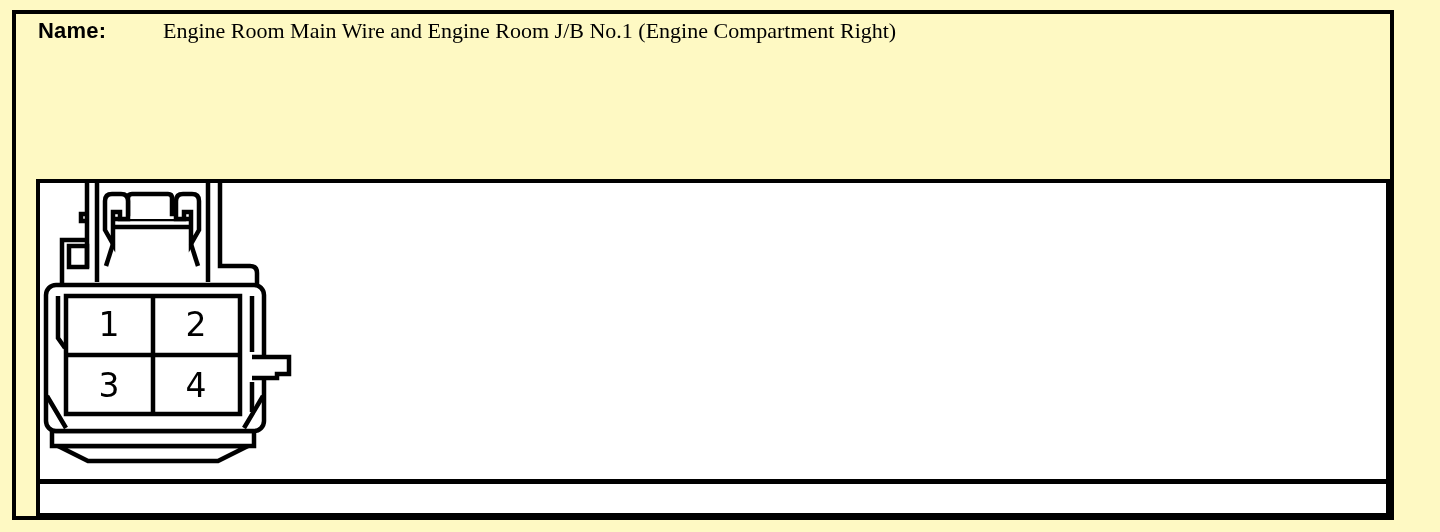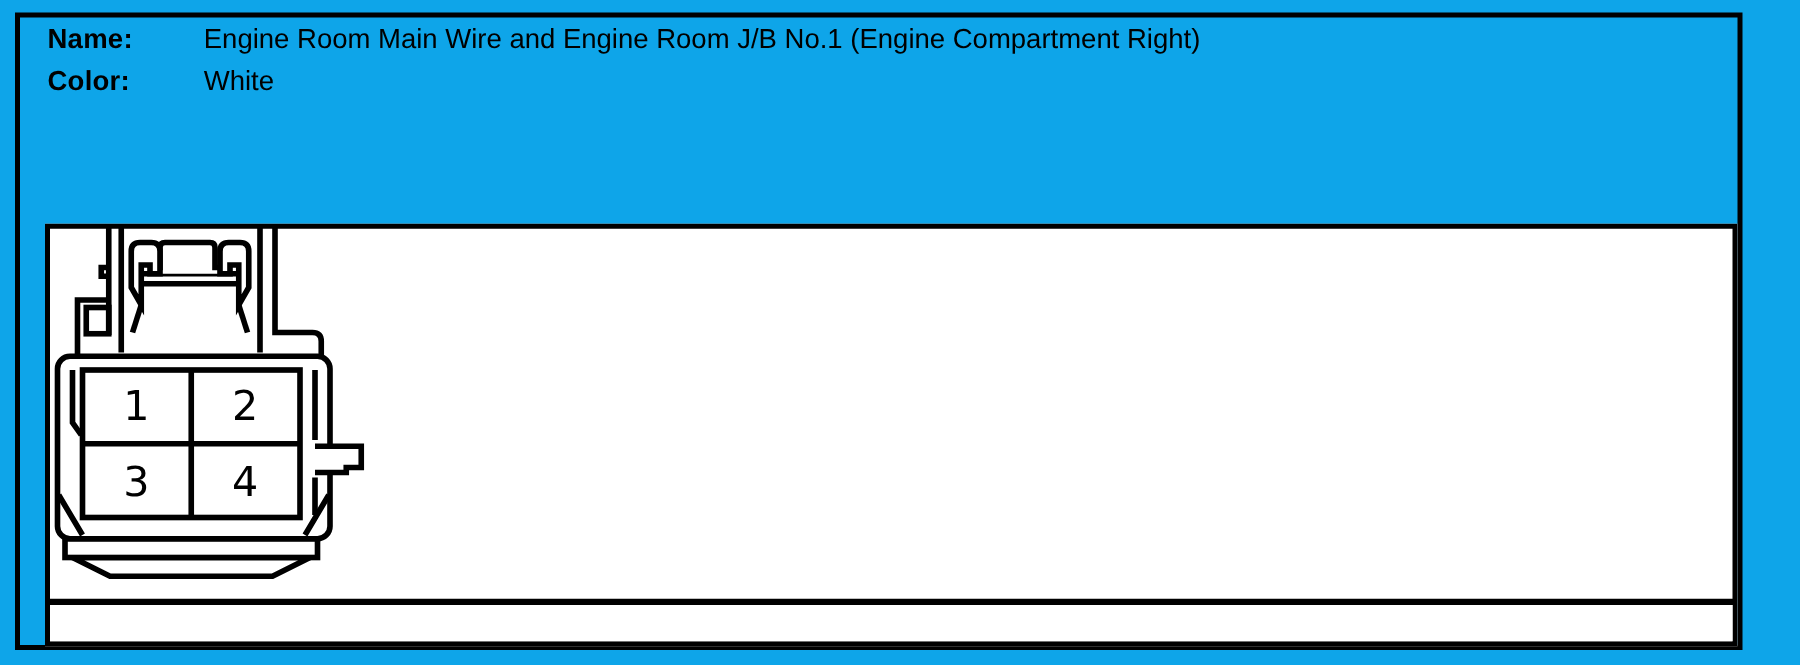--- a/index.html
+++ b/index.html
@@ -11,7 +11,7 @@
     position: relative;
     width: 1440px;
     height: 532px;
-    background: #0ea5e9;
+    background: #fef9c3;
     font-family: "Liberation Sans", sans-serif;
     color: #000000;
     overflow: hidden;

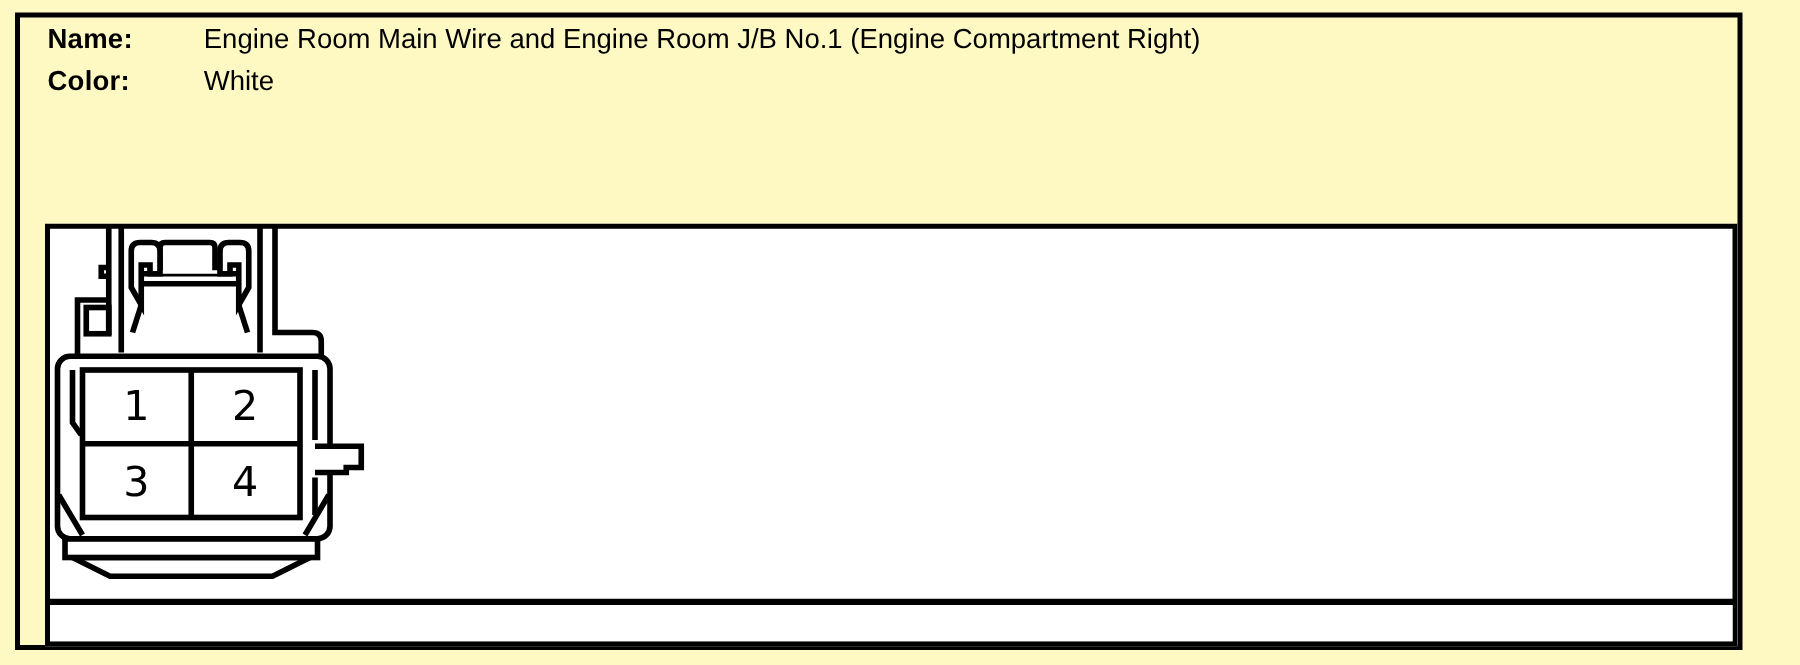--- a/index.html
+++ b/index.html
@@ -43,6 +43,7 @@
   }
   .header-value {
     flex: 1;
+    font-family: Liberation Serif, serif;
   }
   .diagram-box {
     position: absolute;

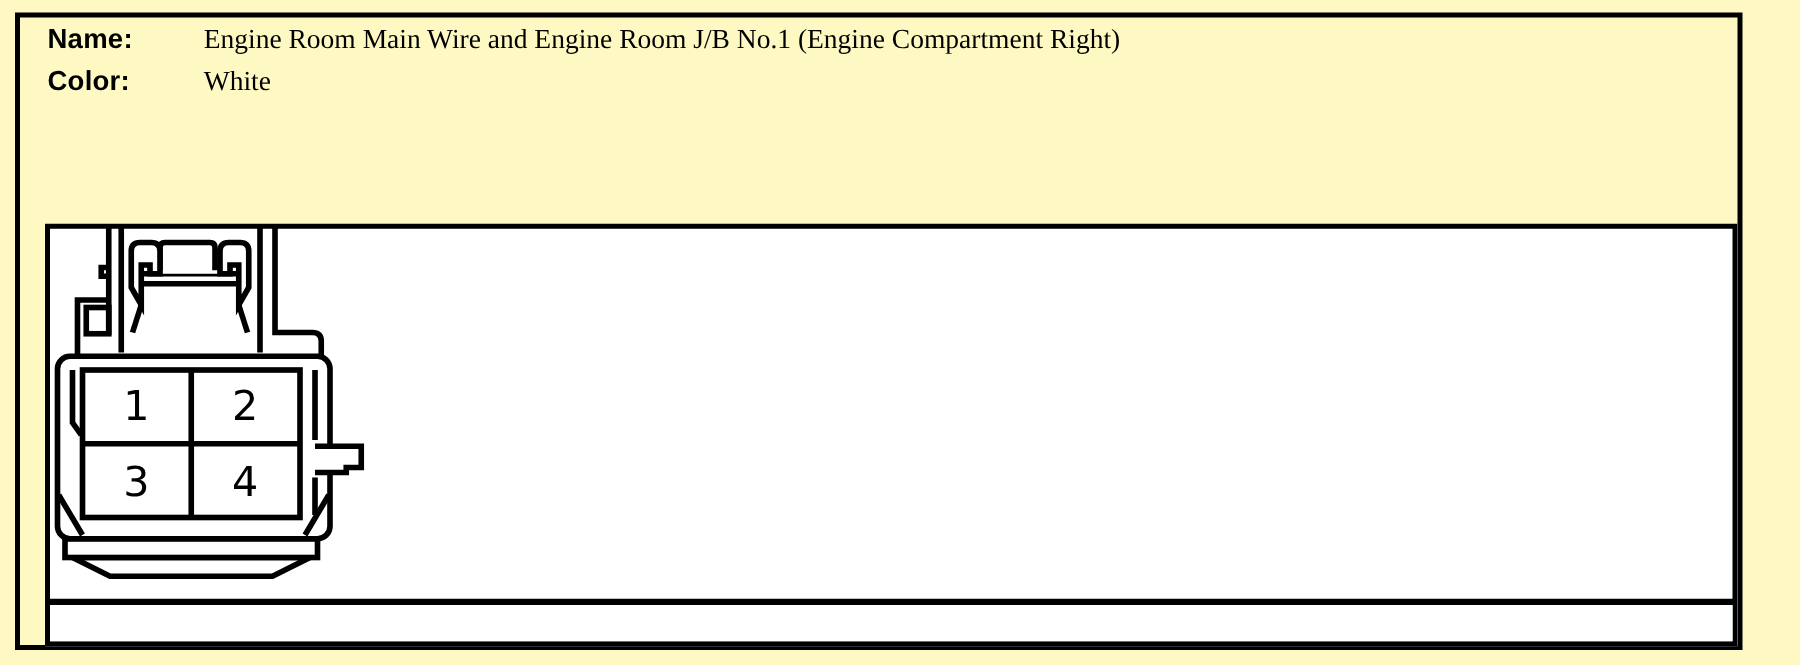--- a/index.html
+++ b/index.html
@@ -96,10 +96,6 @@
       <span class="header-label">Name:</span>
       <span class="header-value">Engine Room Main Wire and Engine Room J/B No.1 (Engine Compartment Right)</span>
     </div>
-    <div class="header-row">
-      <span class="header-label">Color:</span>
-      <span class="header-value">White</span>
-    </div>
   </div>
 
   <div class="diagram-box"></div>

